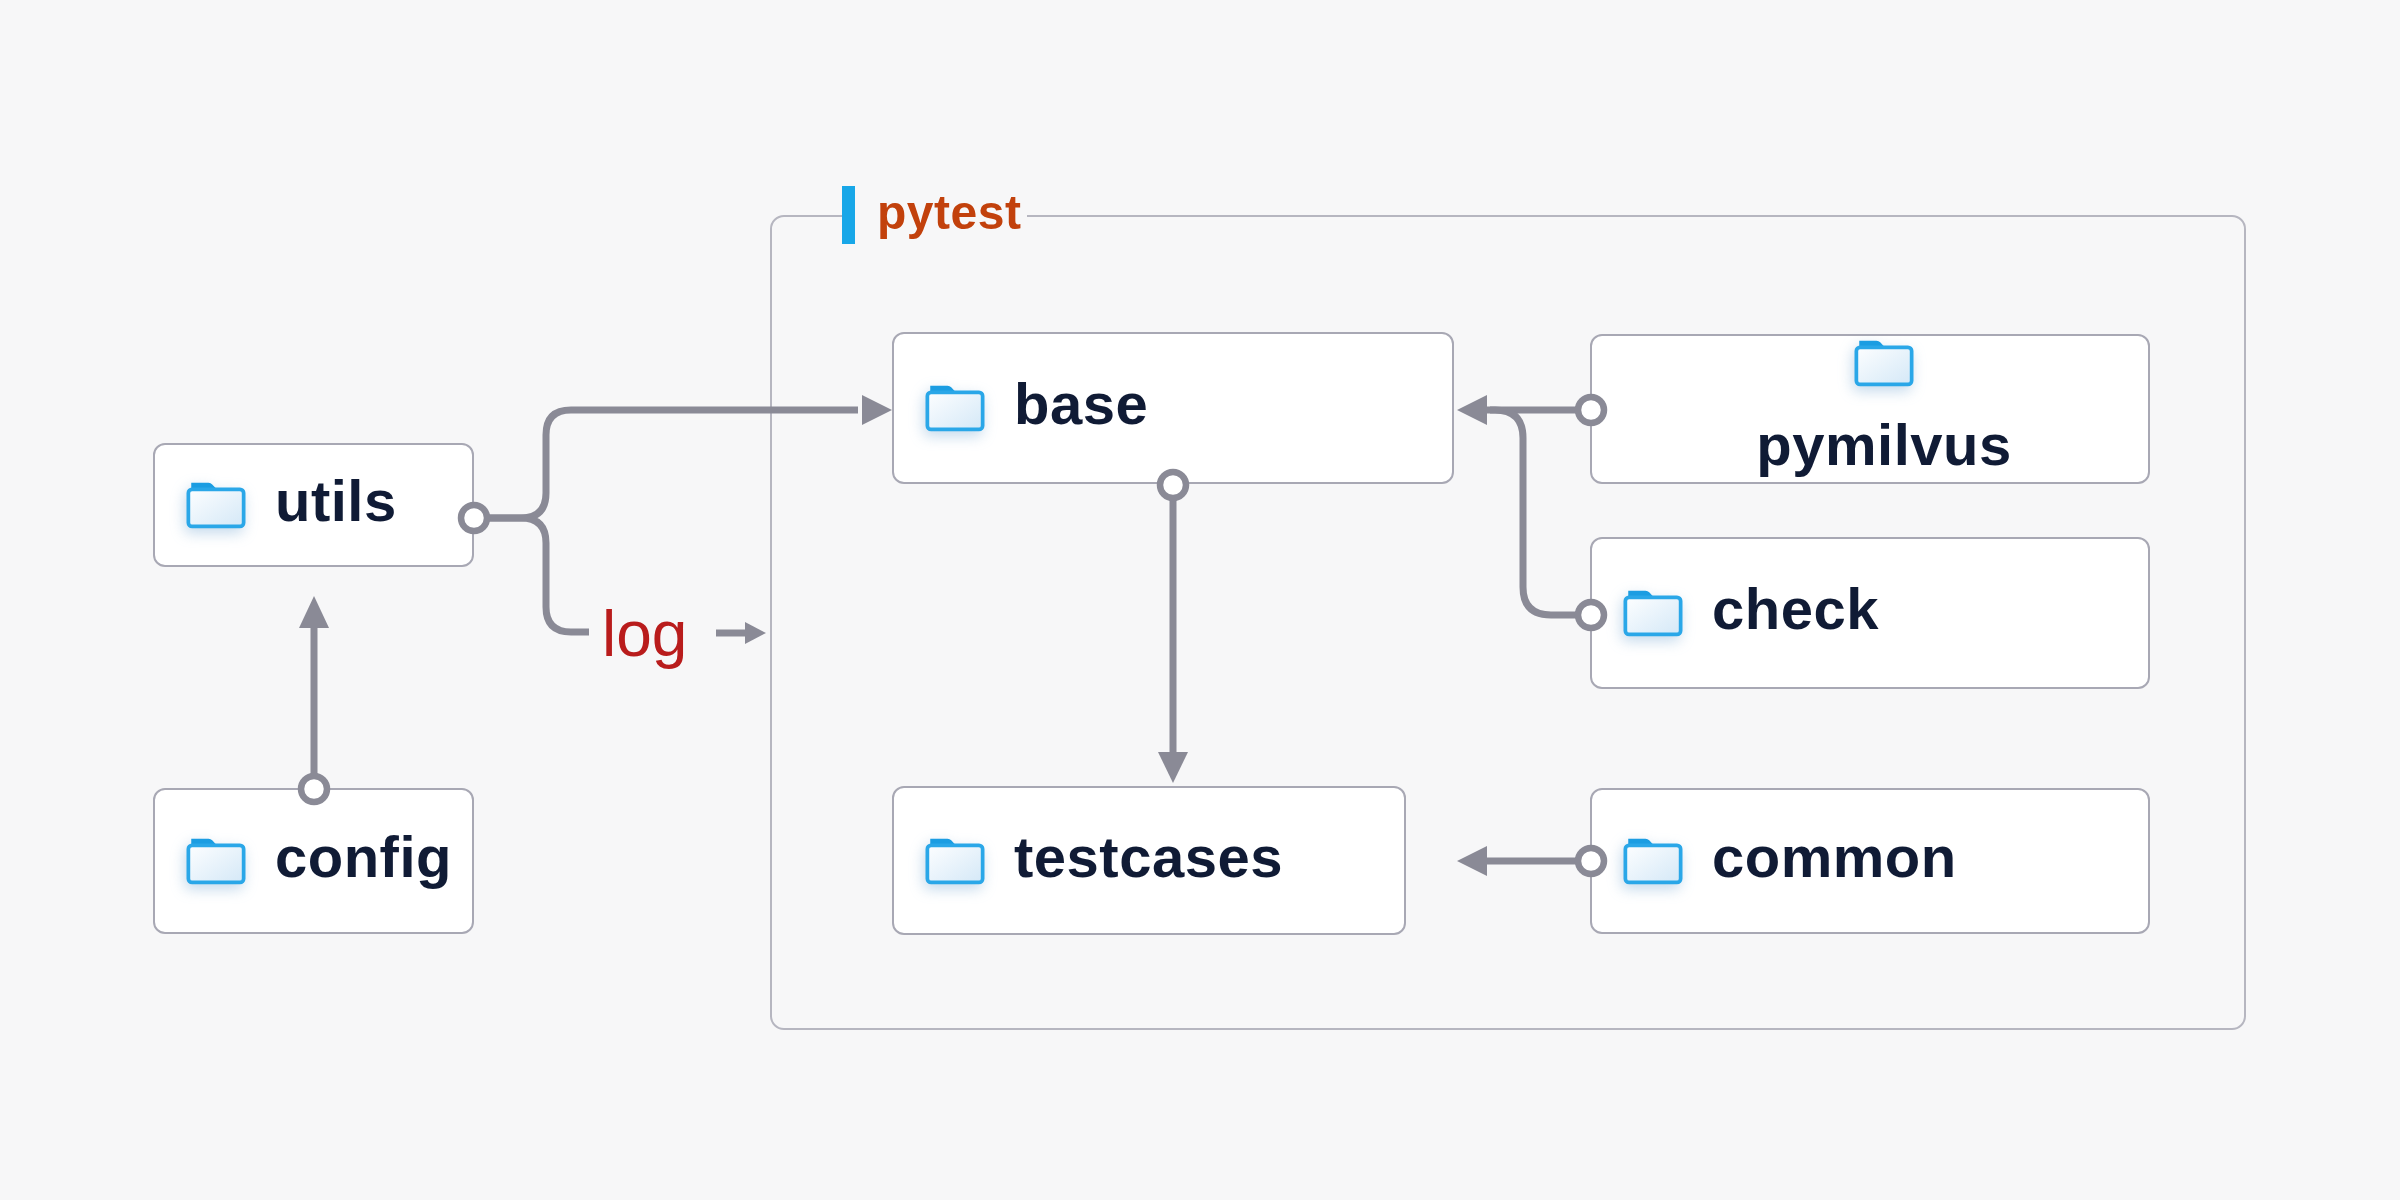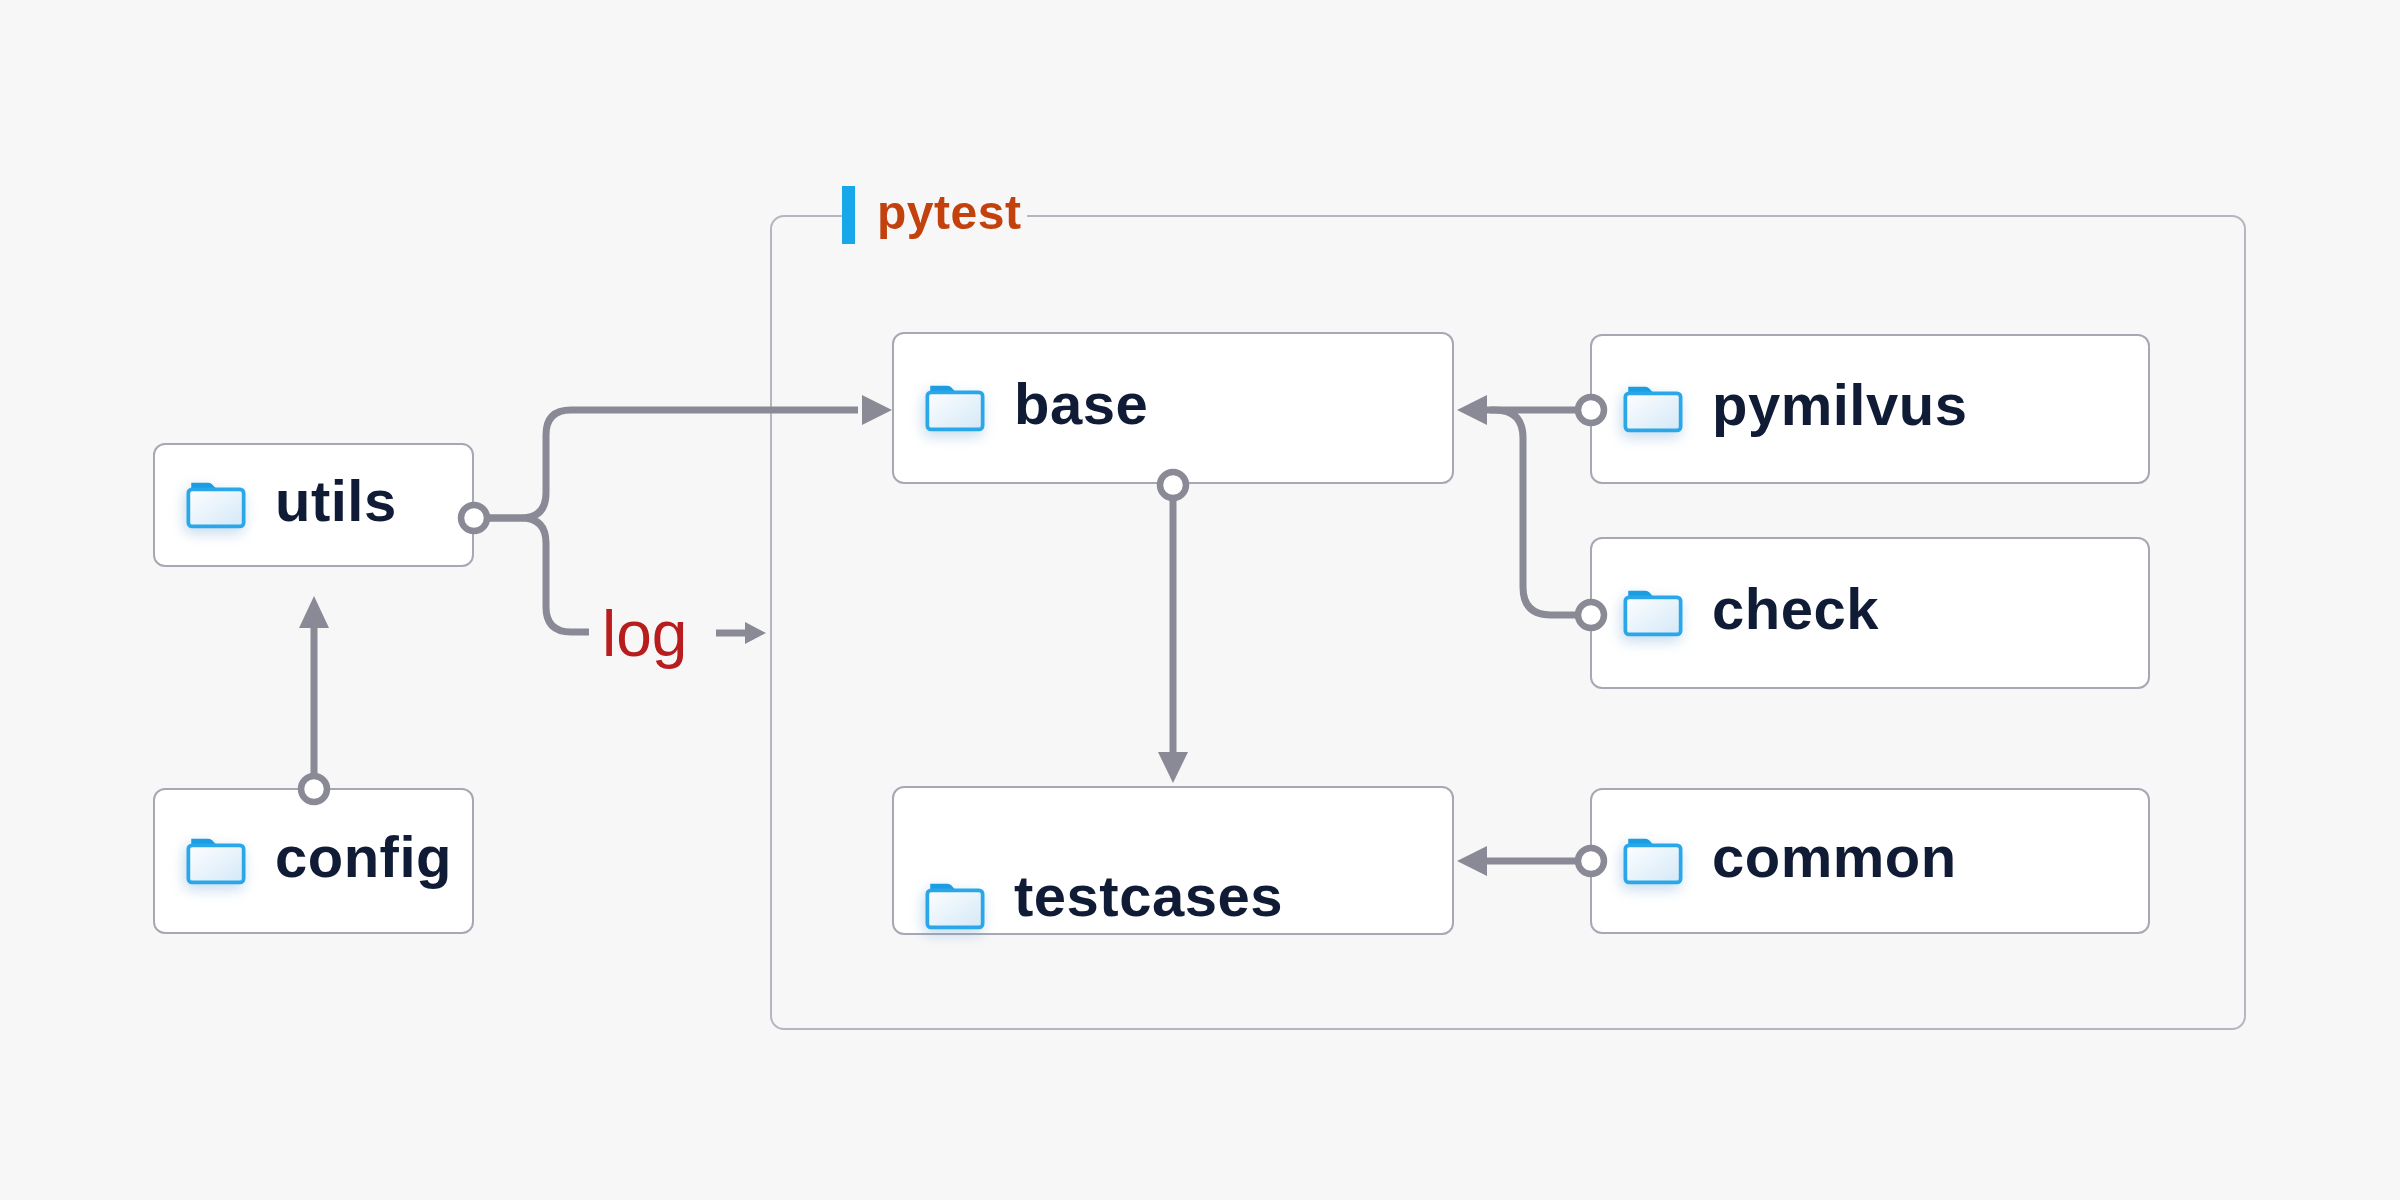--- a/index.html
+++ b/index.html
@@ -68,7 +68,7 @@
   .n-config   {left:153px; top:788px; width:321px; height:146px;}
   .n-base     {left:892px; top:332px; width:562px; height:152px;}
   .n-testcases{left:892px; top:786px; width:562px; height:149px;align-items:flex-end;}
-  .n-pymilvus {left:1590px;top:334px; width:560px; height:150px;}
+  .n-pymilvus {left:1590px;top:334px; width:560px; height:150px;flex-direction:column;}
   .n-check    {left:1590px;top:537px; width:560px; height:152px;}
   .n-common   {left:1590px;top:788px; width:560px; height:146px;}
   

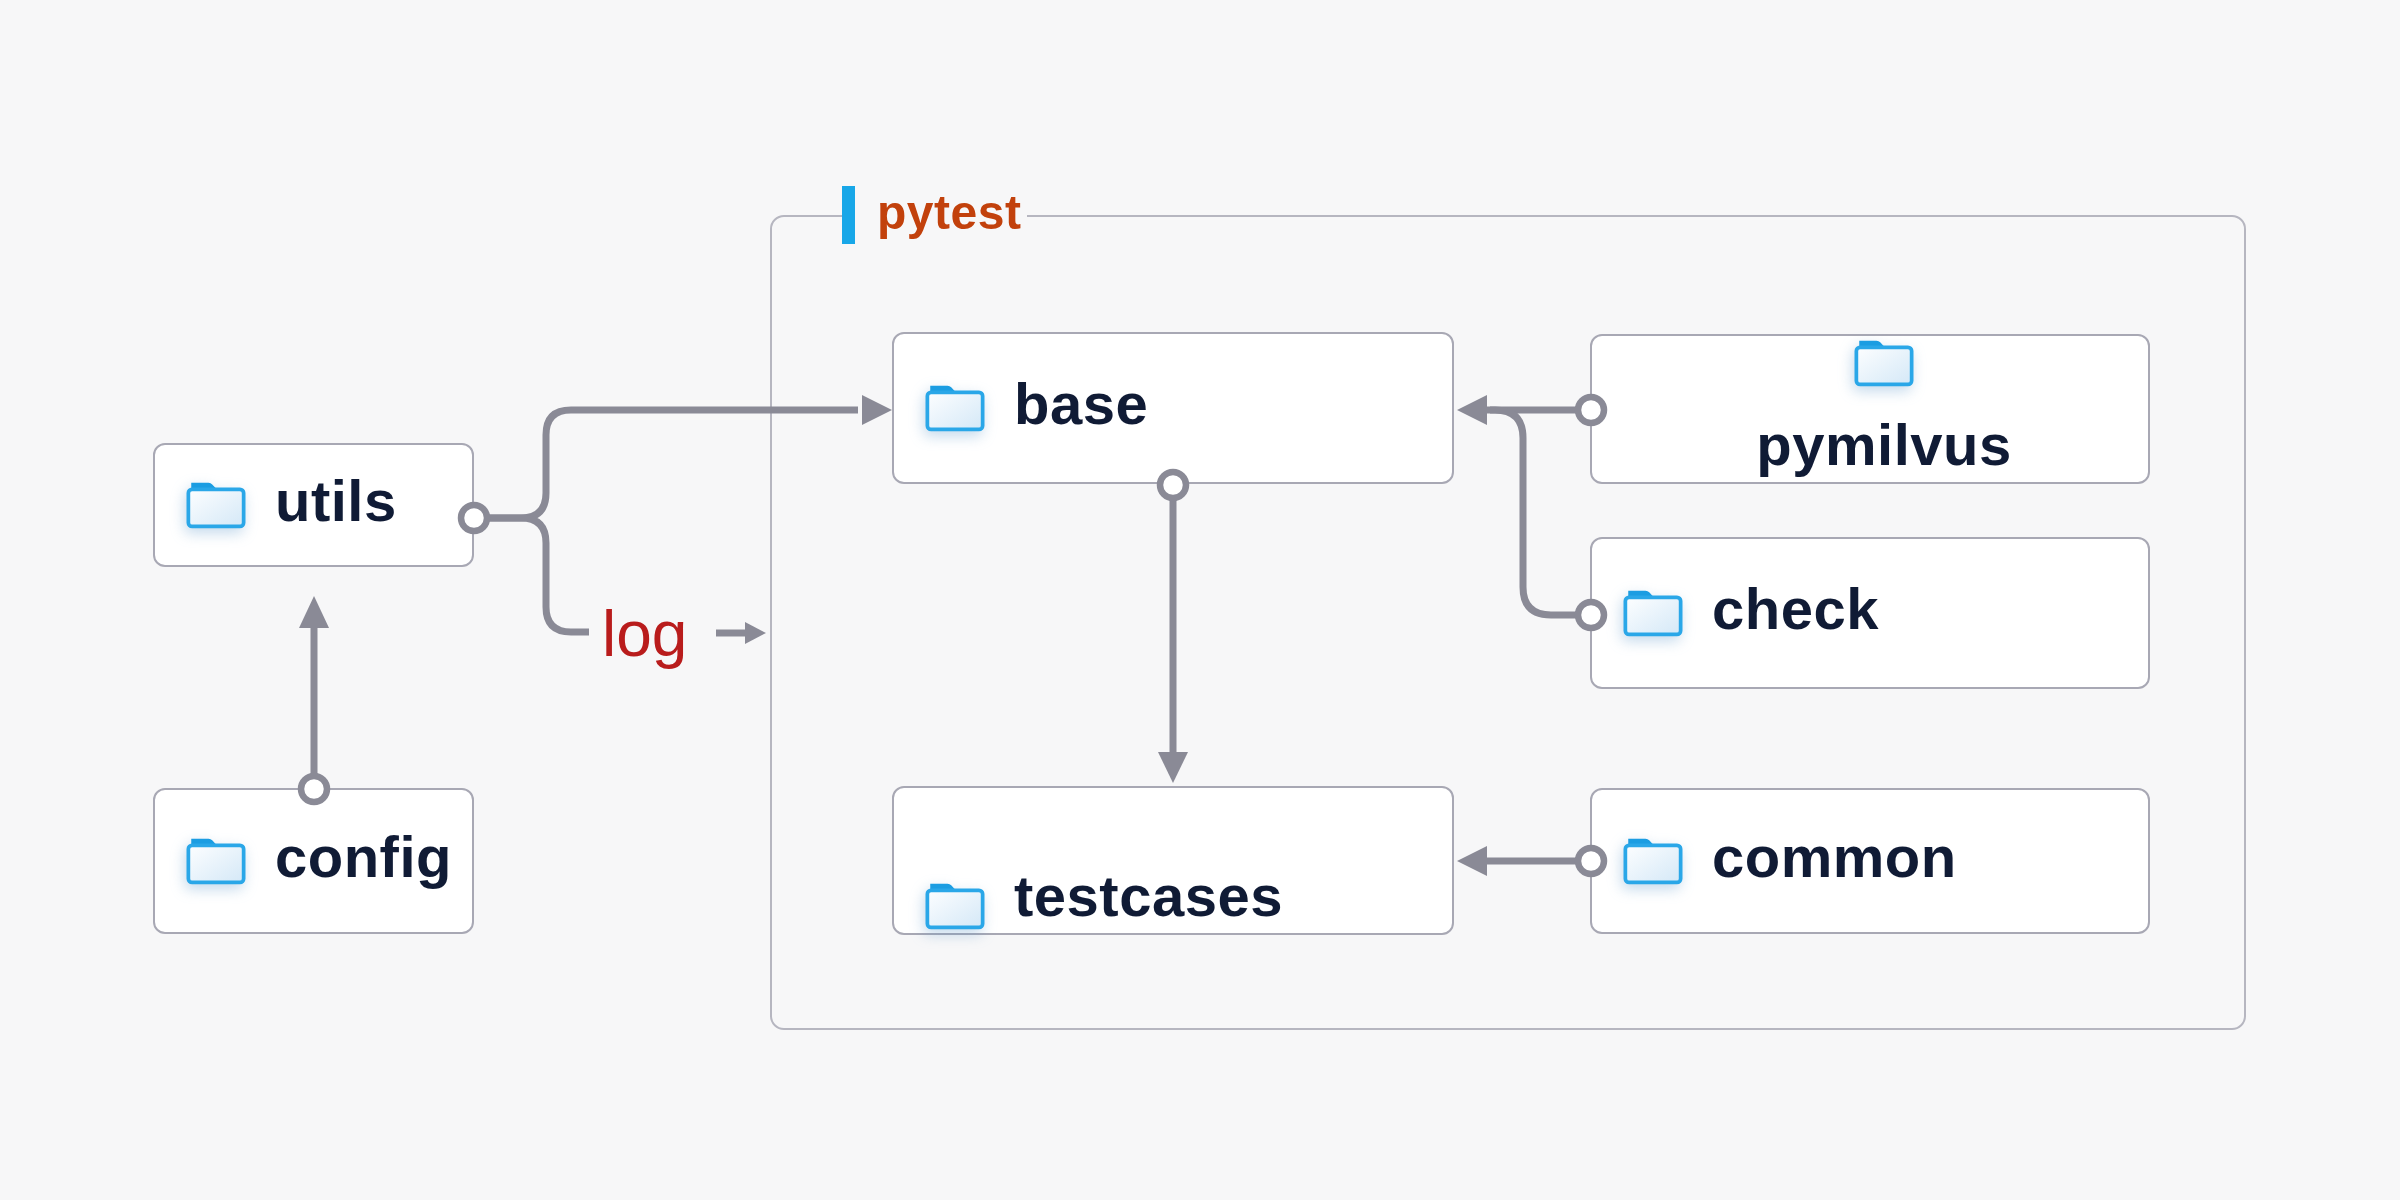--- a/index.html
+++ b/index.html
@@ -67,7 +67,7 @@
   .n-utils    {left:153px; top:443px; width:321px; height:124px;}
   .n-config   {left:153px; top:788px; width:321px; height:146px;}
   .n-base     {left:892px; top:332px; width:562px; height:152px;}
-  .n-testcases{left:892px; top:786px; width:562px; height:149px;align-items:flex-end;}
+  .n-testcases{left:892px; top:786px; width:514px; height:149px;}
   .n-pymilvus {left:1590px;top:334px; width:560px; height:150px;flex-direction:column;}
   .n-check    {left:1590px;top:537px; width:560px; height:152px;}
   .n-common   {left:1590px;top:788px; width:560px; height:146px;}

